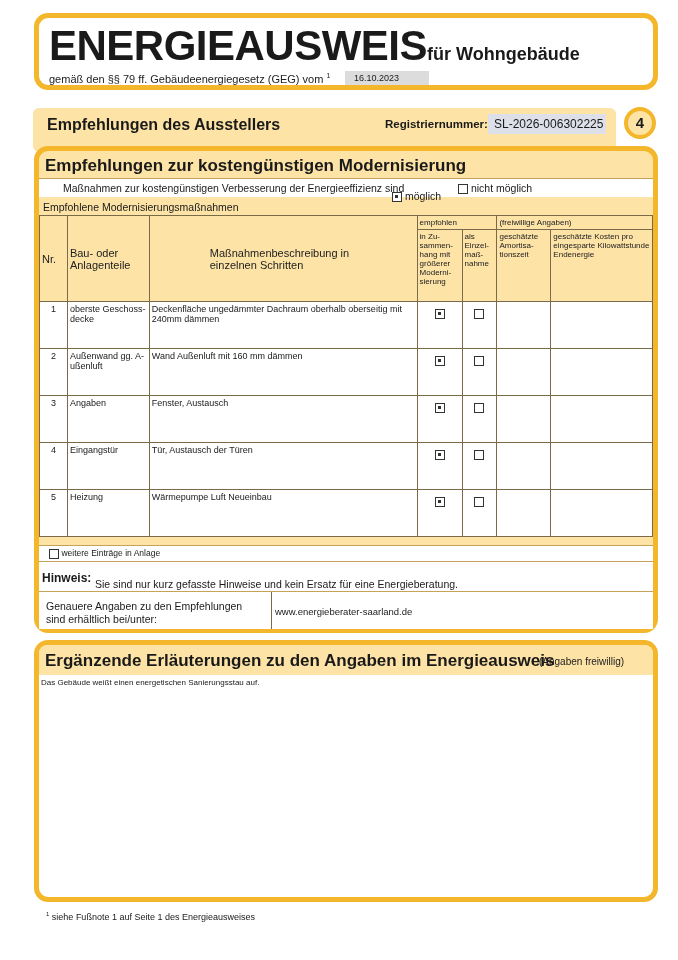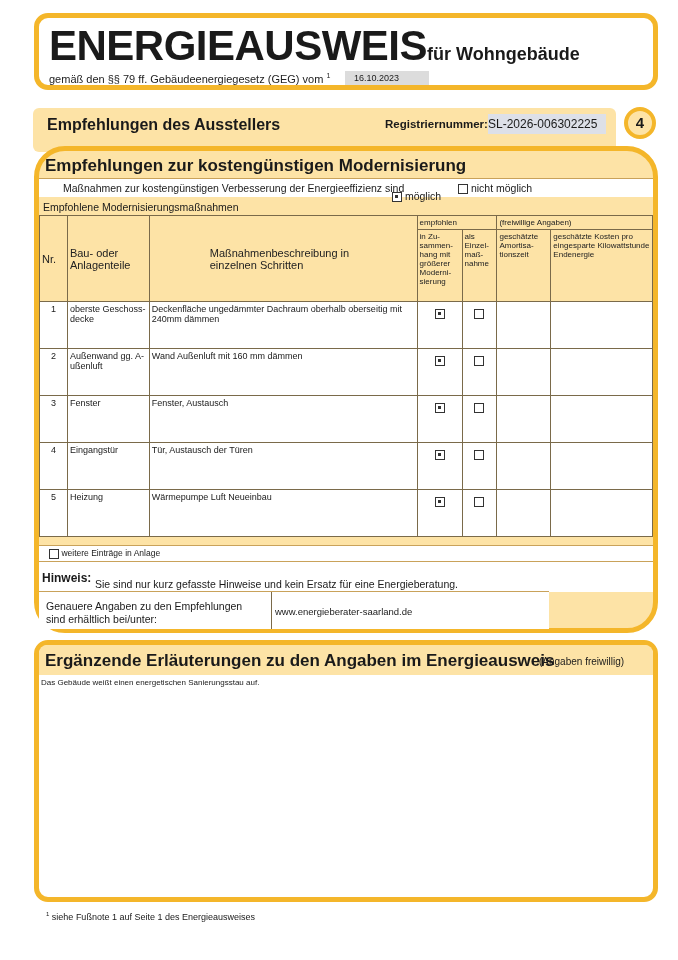--- a/index.html
+++ b/index.html
@@ -15,7 +15,7 @@
   .aus-bar { position:absolute; left:33px; top:108px; width:583px; height:44px; background:#fde3a6; border-radius:6px; }
   .aus-title { position:absolute; left:14px; top:8px; font-size:16px; font-weight:bold; }
   .reg-label { position:absolute; left:352px; top:10px; font-size:11.5px; font-weight:bold; }
-  .reg-field { position:absolute; left:455px; top:6px; width:118px; height:20px; background:#dde0e8; font-size:12px; line-height:20px; box-sizing:border-box; }
+  .reg-field { position:absolute; left:455px; top:6px; width:118px; height:20px; background:#dde0e8; font-size:12px; line-height:20px; padding-left:6px; box-sizing:border-box; }
   .page-num { position:absolute; left:624px; top:107px; width:32px; height:32px; border:4px solid #f4b62a; border-radius:50%; box-sizing:border-box; background:#fde3a6; font-weight:bold; font-size:15px; text-align:center; line-height:24px; }
 
   .main-box { left:34px; top:146px; width:624px; height:487px; background:#fde3a6;border-radius:31px; }

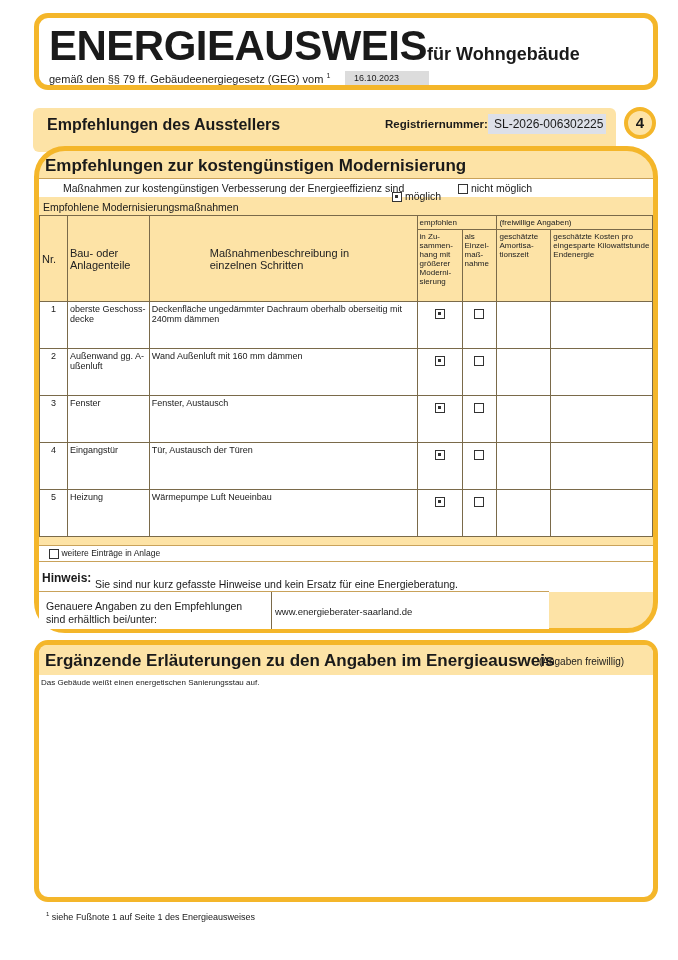--- a/index.html
+++ b/index.html
@@ -18,7 +18,7 @@
   .reg-field { position:absolute; left:455px; top:6px; width:118px; height:20px; background:#dde0e8; font-size:12px; line-height:20px; padding-left:6px; box-sizing:border-box; }
   .page-num { position:absolute; left:624px; top:107px; width:32px; height:32px; border:4px solid #f4b62a; border-radius:50%; box-sizing:border-box; background:#fde3a6; font-weight:bold; font-size:15px; text-align:center; line-height:24px; }
 
-  .main-box { left:34px; top:146px; width:624px; height:487px; background:#fde3a6;border-radius:31px; }
+  .main-box { left:34px; top:146px; width:624px; height:487px; background:#fde3a6; }
   .sec-title { position:absolute; left:6px; top:5px; font-size:17px; font-weight:bold; }
   .row-white { position:absolute; background:#fff; border-top:1px solid #c9a25a; }
   .cb { display:inline-block; width:8px; height:8px; border:1px solid #333; background:#fff; position:relative; vertical-align:middle; }

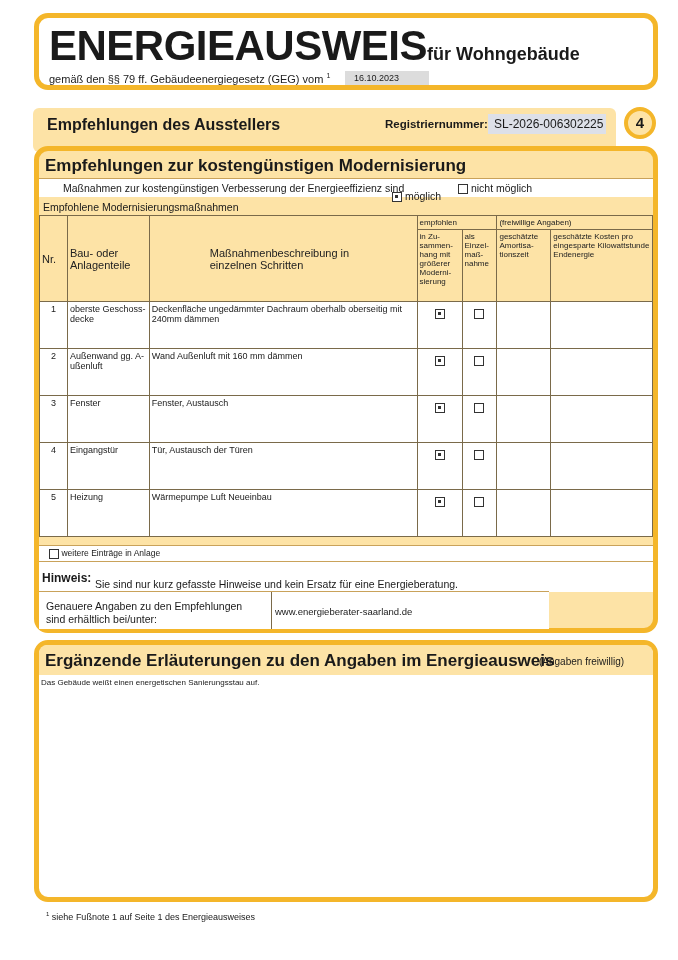--- a/index.html
+++ b/index.html
@@ -117,7 +117,7 @@
         </tr>
         <tr class="data">
           <td style="text-align: center;">3</td>
-          <td>Fenster</td>
+          <td>Angaben</td>
           <td>Fenster, Austausch</td>
           <td style="text-align: center; padding-top: 6px;"><span class="cb checked"></span></td>
           <td style="text-align: center; padding-top: 6px;"><span class="cb"></span></td>

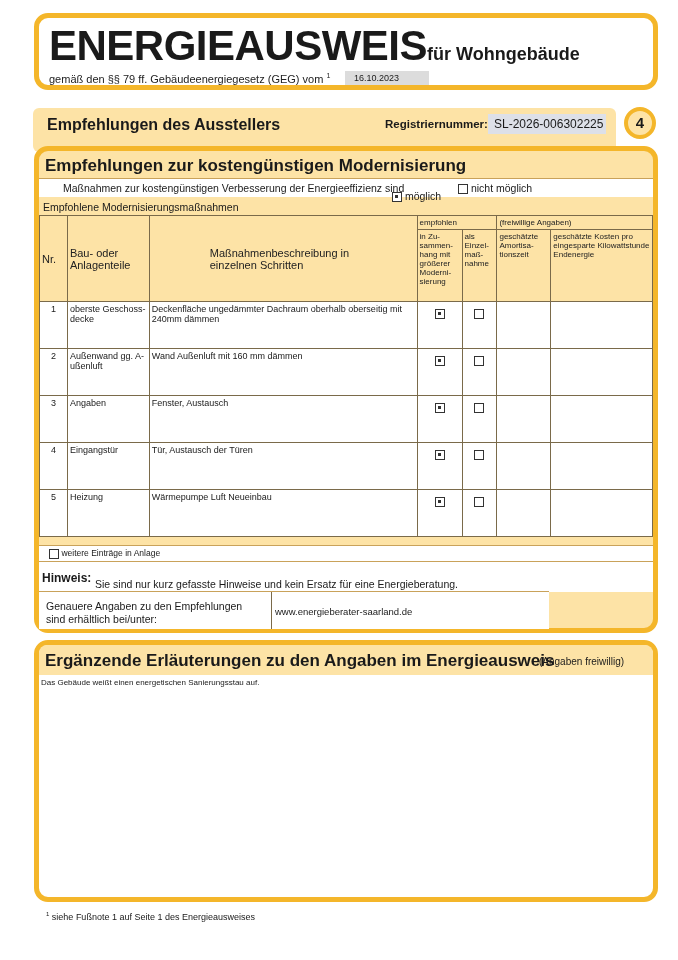--- a/index.html
+++ b/index.html
@@ -155,7 +155,7 @@
     <span class="abs" style="left:3px;top:9px;font-size:12px;font-weight:bold;">Hinweis:</span>
     <span class="abs" style="left:56px;top:16px;font-size:10.5px;">Sie sind nur kurz gefasste Hinweise und kein Ersatz für eine Energieberatung.</span>
   </div>
-  <div class="row-white" style="left:0;top:440px;width:510px;height:37px;">
+  <div class="row-white" style="left:0;top:440px;width:614px;height:37px;">
     <span class="abs" style="left:7px;top:8px;font-size:10.5px;">Genauere Angaben zu den Empfehlungen</span>
     <span class="abs" style="left:7px;top:21px;font-size:10.5px;">sind erhältlich bei/unter:</span>
     <span class="abs" style="left:232px;top:0;width:1px;height:37px;background:#7a6a4a;"></span>

